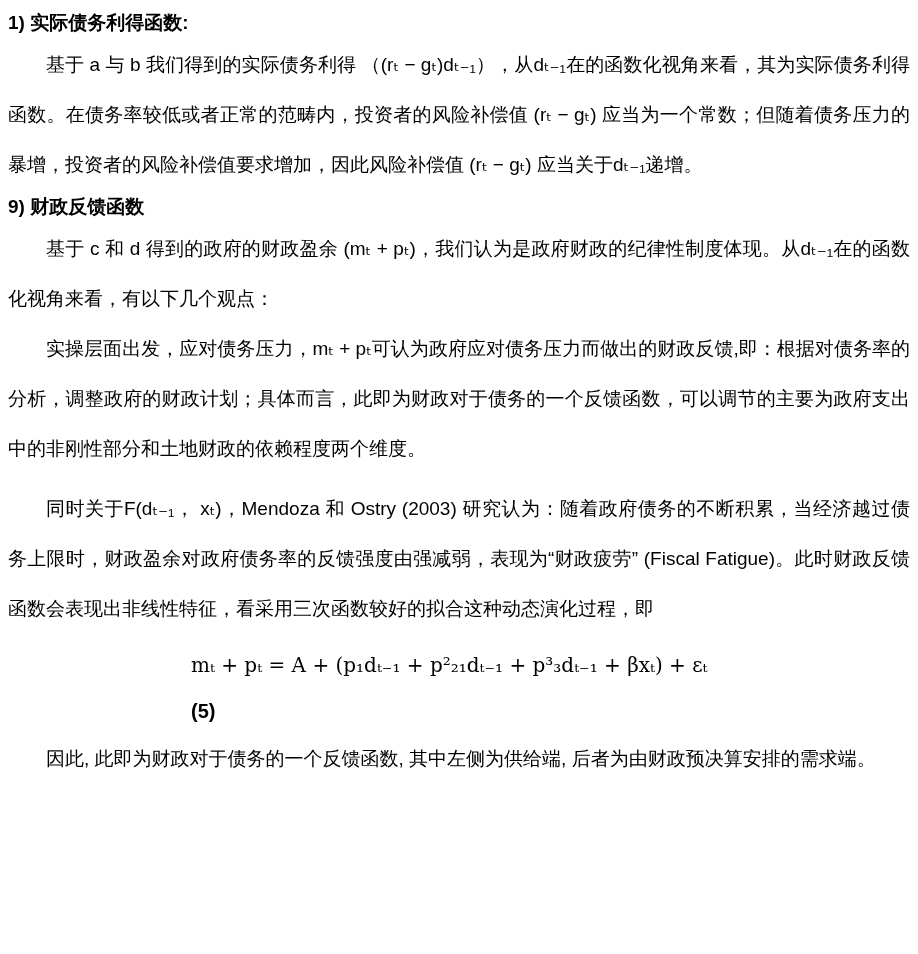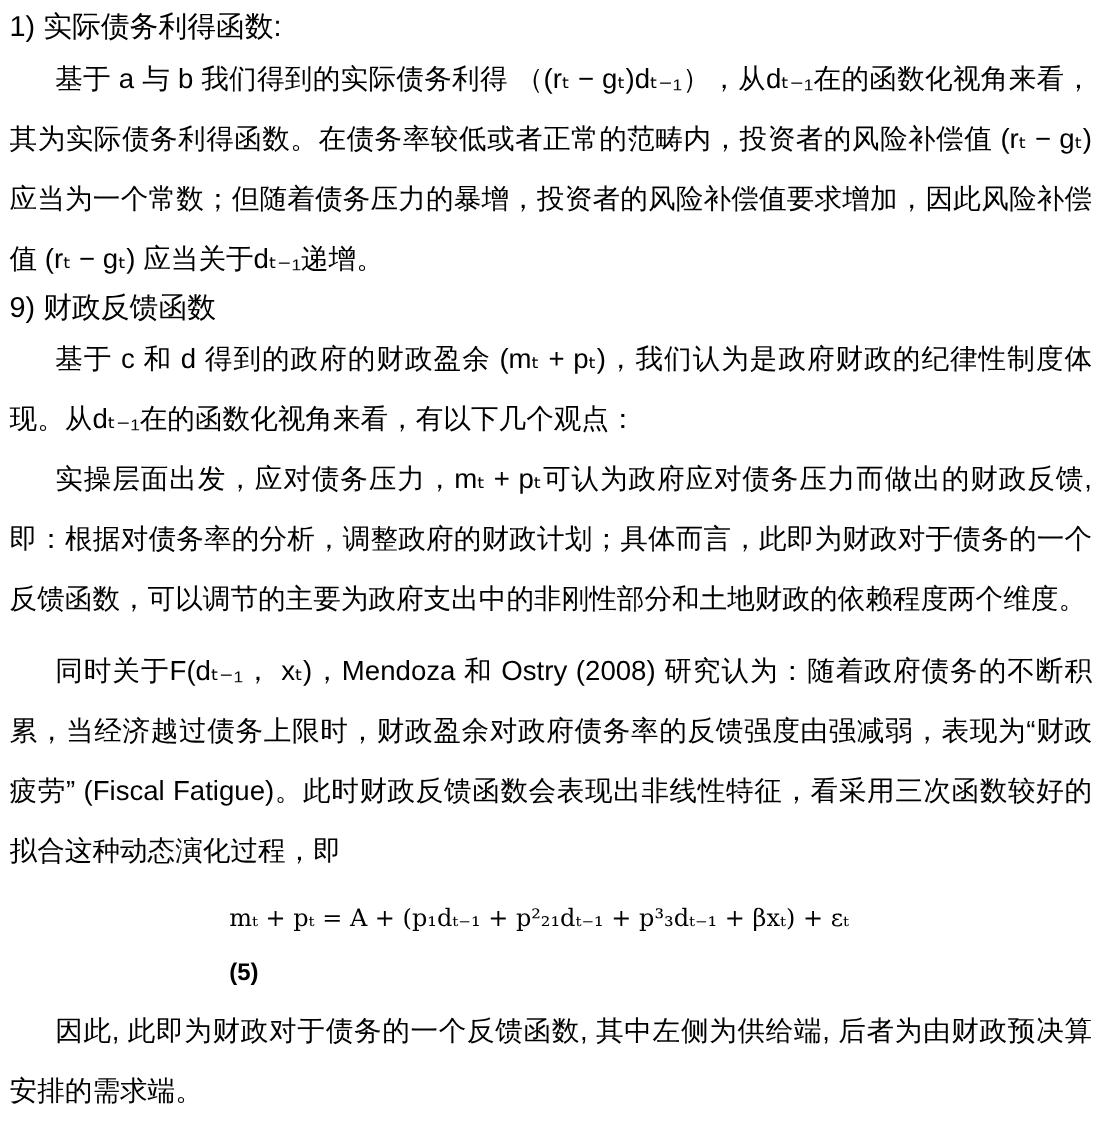--- a/index.html
+++ b/index.html
@@ -22,8 +22,8 @@
     background: #ffffff;
   }
   .heading {
-    font-size: 24px;
-    font-weight: 400;
+    font-size: 19px;
+    font-weight: 700;
     line-height: 34px;
     white-space: nowrap;
   }

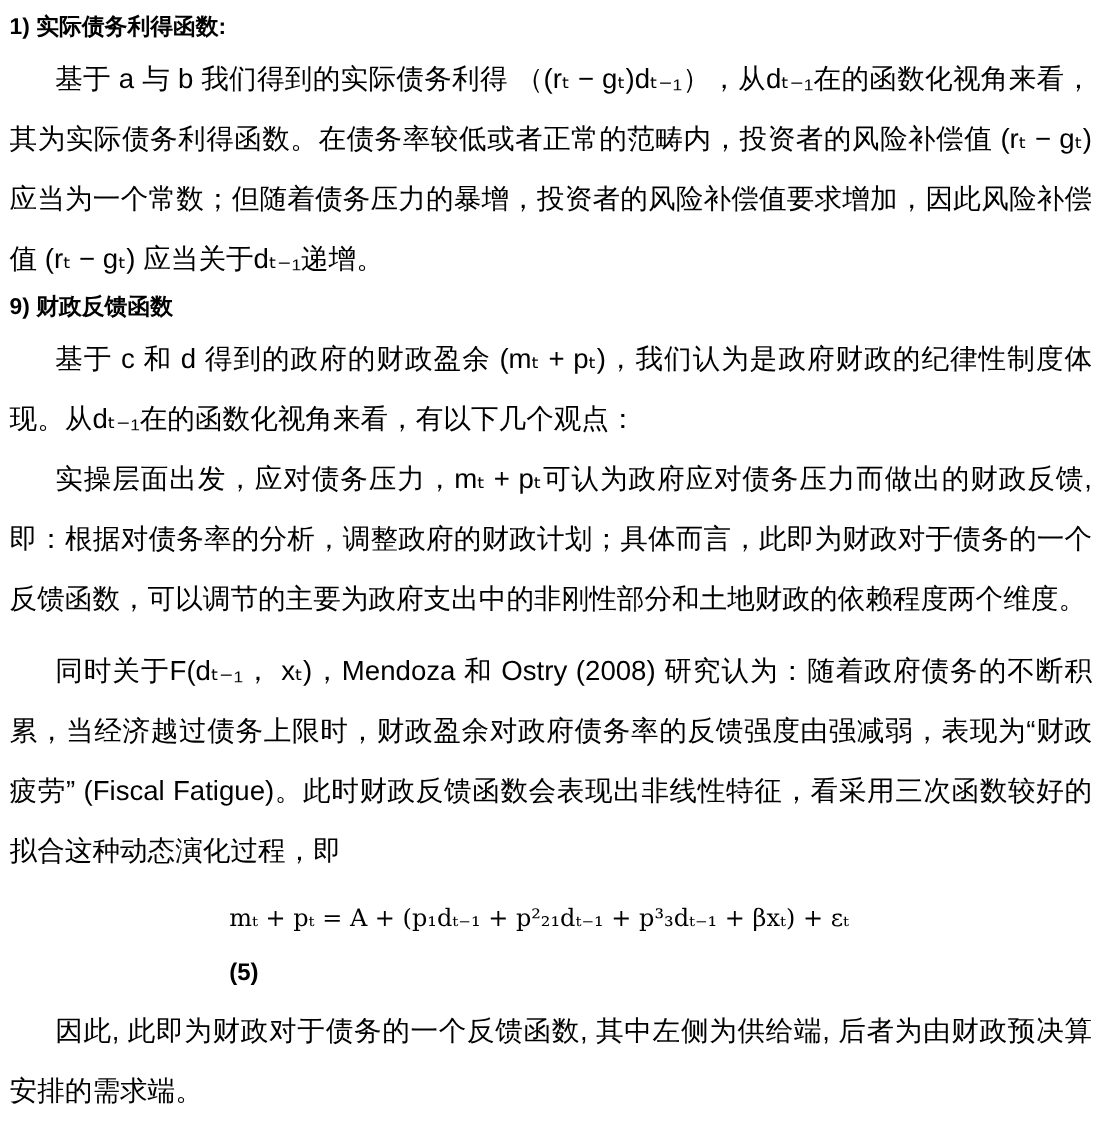--- a/index.html
+++ b/index.html
@@ -29,7 +29,7 @@
   }
   .para {
     margin: 0;
-    font-size: 23px;
+    font-size: 19px;
     line-height: 50px;
     text-align: justify;
     text-indent: 38px;

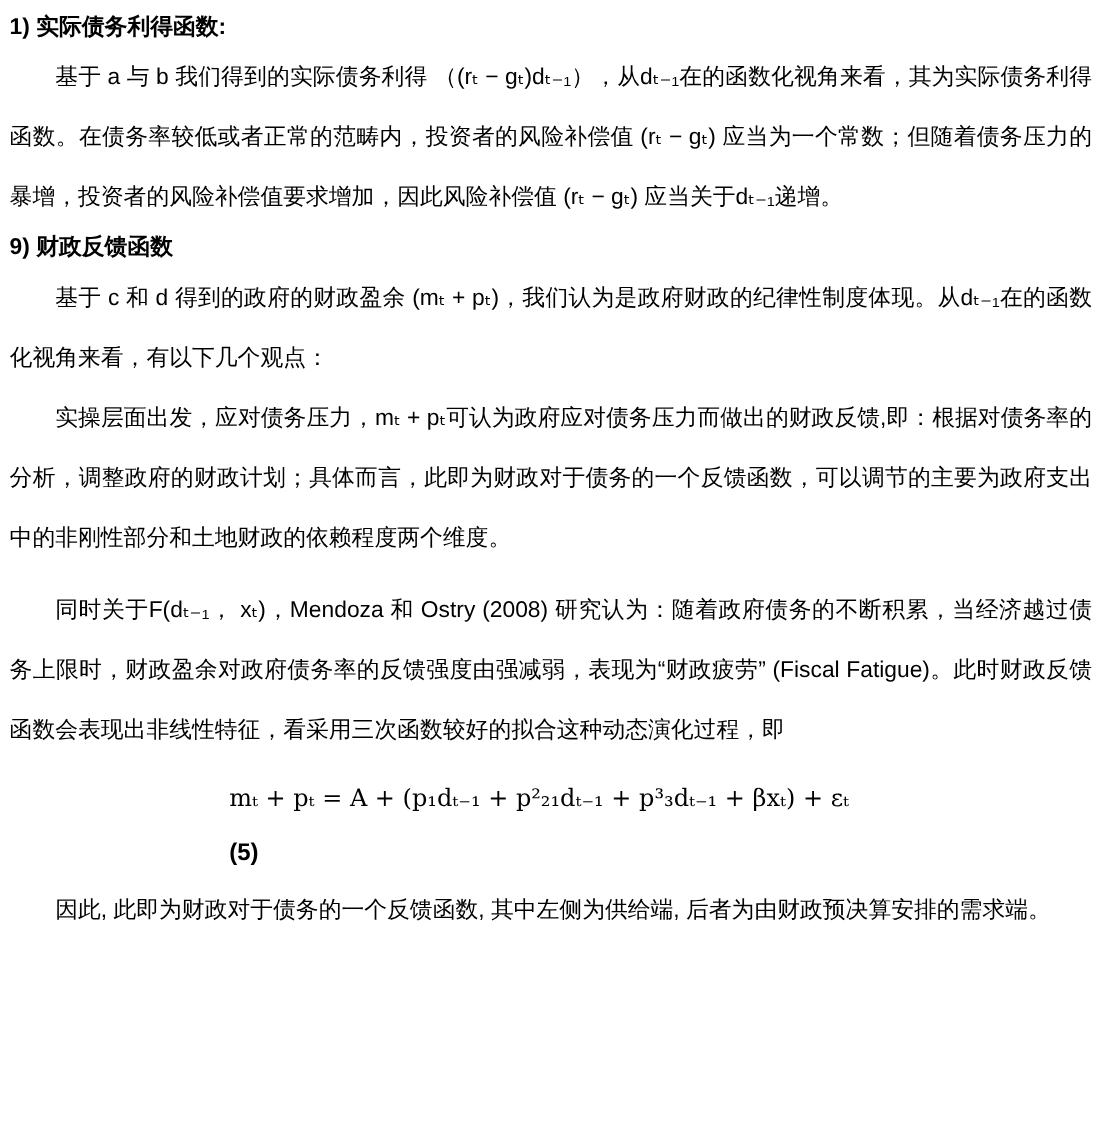--- a/index.html
+++ b/index.html
@@ -79,7 +79,7 @@
 
 
 
-  <p class="para mt">同时关于F(dₜ₋₁， xₜ)，Mendoza 和 Ostry (2008) 研究认为：随着政府债务的不断积累，当经济越过债务上限时，财政盈余对政府债务率的反馈强度由强减弱，表现为“财政疲劳” (Fiscal Fatigue)。此时财政反馈函数会表现出非线性特征，看采用三次函数较好的拟合这种动态演化过程，即</p>
+  <p class="para mt">同时关于F(dₜ₋₁， xₜ)，Mendoza 和 Ostry (2003) 研究认为：随着政府债务的不断积累，当经济越过债务上限时，财政盈余对政府债务率的反馈强度由强减弱，表现为“财政疲劳” (Fiscal Fatigue)。此时财政反馈函数会表现出非线性特征，看采用三次函数较好的拟合这种动态演化过程，即</p>
 
   <div class="formula formula-5">
     <span>mₜ + pₜ = A + (p₁dₜ₋₁ + p²₂₁dₜ₋₁ + p³₃dₜ₋₁ + βxₜ) + εₜ</span>

